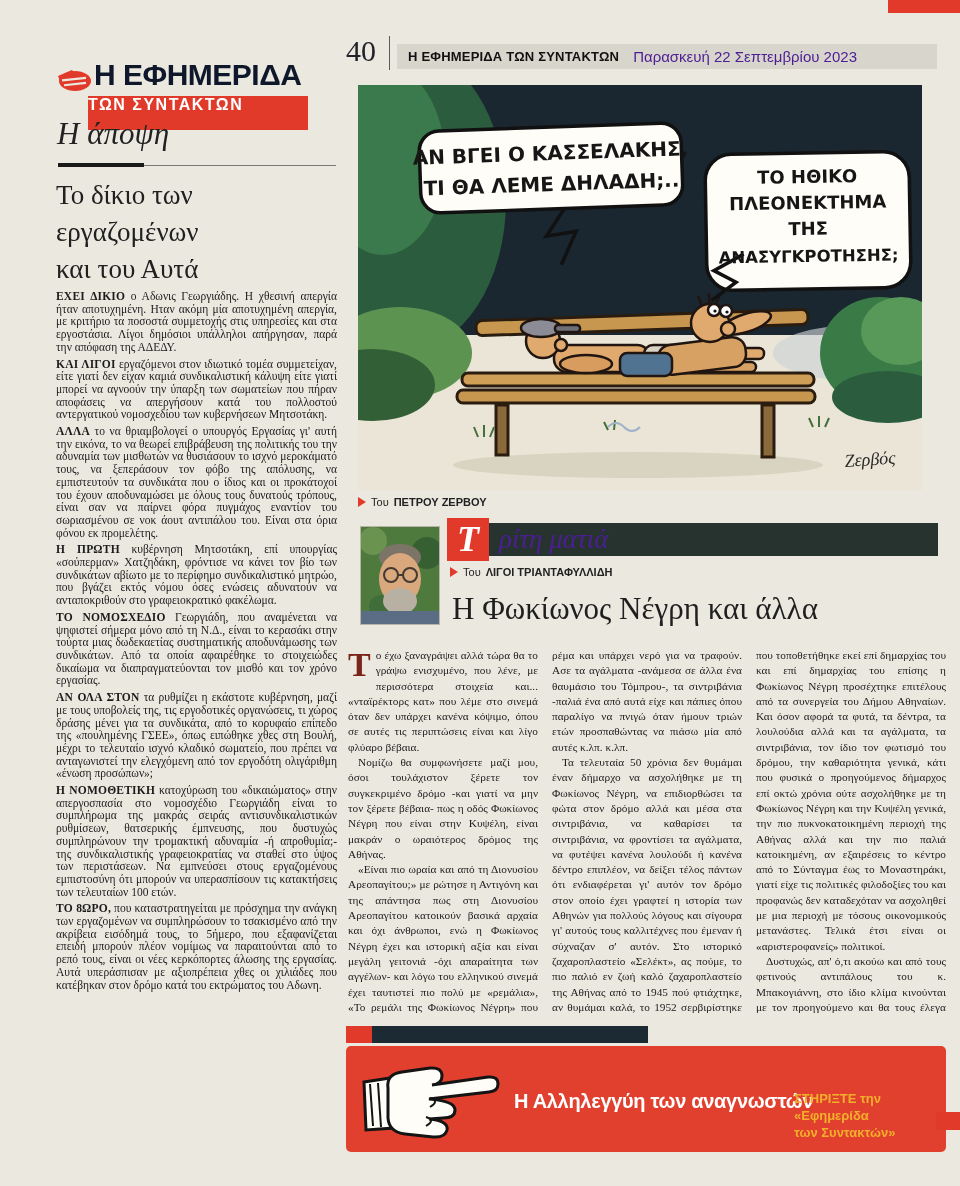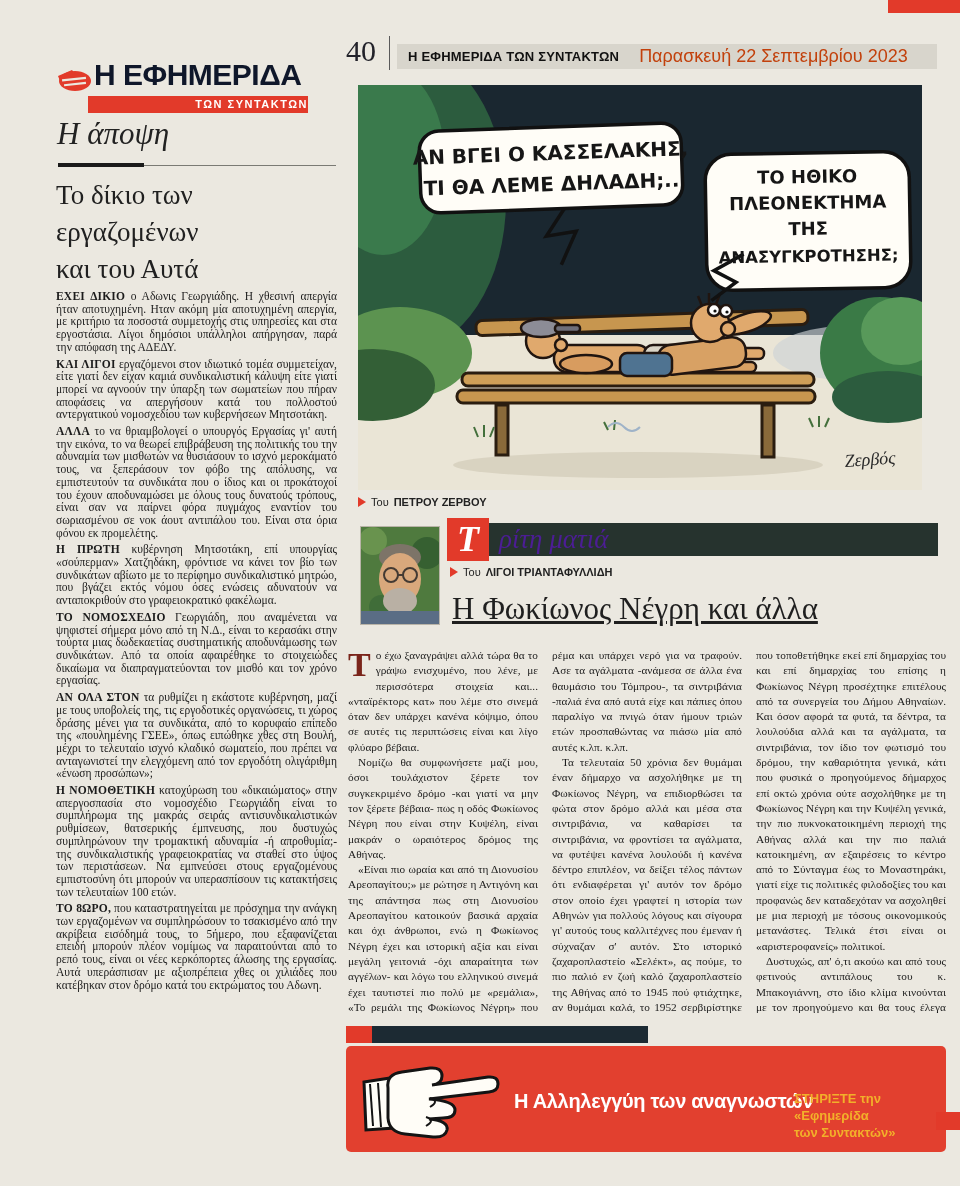--- a/index.html
+++ b/index.html
@@ -17,7 +17,7 @@
   .pageno-rule{left:389px;top:36px;width:1px;height:34px;background:#5a5a5a;}
   .masthead-strip{
     left:397px;top:44px;width:540px;height:25px;background:#d8d5cc;
-    display:flex;align-items:center;padding-left:11px;box-sizing:border-box;gap:20px;
+    display:flex;align-items:center;padding-left:11px;box-sizing:border-box;gap:8px;
   }
   .masthead-strip .mh{font-weight:bold;font-size:13px;letter-spacing:.2px;color:#111;}
   .masthead-strip .dt{font-size:18px;color:#c2410c;}

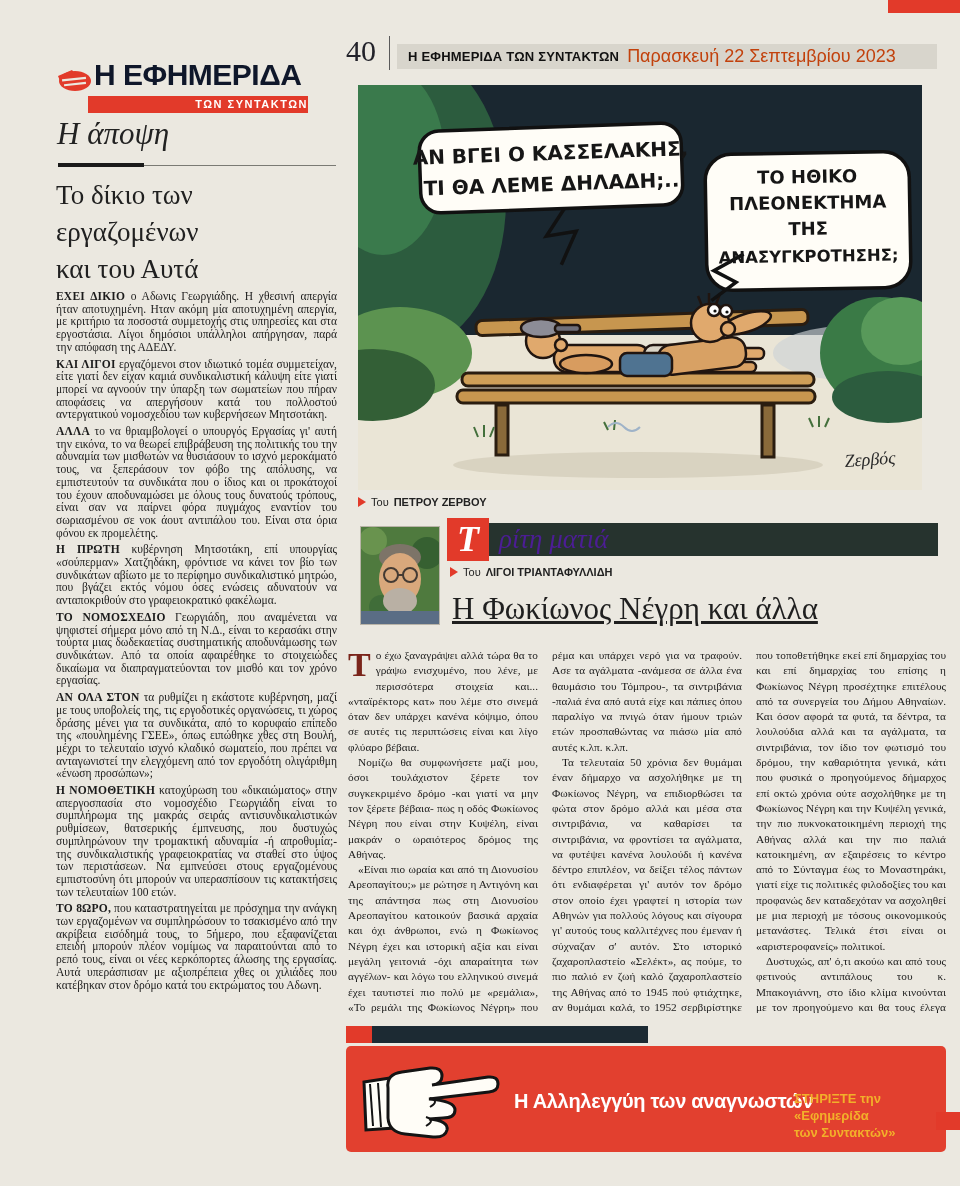--- a/index.html
+++ b/index.html
@@ -20,7 +20,7 @@
     display:flex;align-items:center;padding-left:11px;box-sizing:border-box;gap:8px;
   }
   .masthead-strip .mh{font-weight:bold;font-size:13px;letter-spacing:.2px;color:#111;}
-  .masthead-strip .dt{font-size:18px;color:#c2410c;}
+  .masthead-strip .dt{font-size:15px;color:#4c1d95;margin-left:6px;}
 
   
   .logo-icon{left:58px;top:66px;}

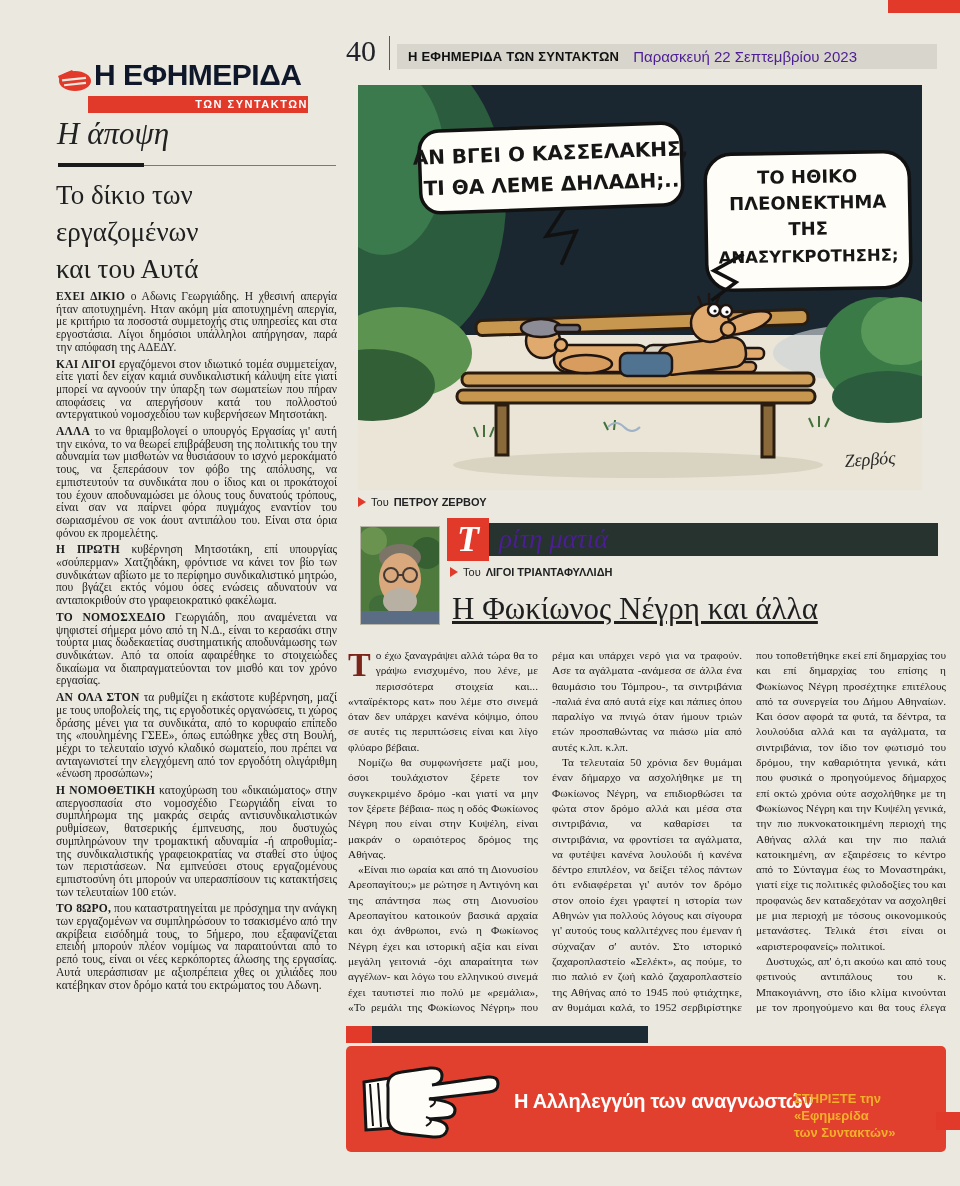--- a/index.html
+++ b/index.html
@@ -26,8 +26,8 @@
   .logo-icon{left:58px;top:66px;}
   .logo-line1{left:94px;top:58px;font-size:30px;font-weight:bold;letter-spacing:-.5px;color:#0f172a;}
   .logo-bar{
-    left:88px;top:96px;width:220px;height:17px;background:#e23a2a;color:#fff;
-    font-size:11px;font-weight:bold;letter-spacing:1.5px;text-align:right;line-height:17px;
+    left:88px;top:96px;width:220px;height:34px;background:#e23a2a;color:#fff;
+    font-size:16px;font-weight:bold;letter-spacing:1.5px;text-align:left;line-height:17px;
   }
   .section-title{left:57px;top:116px;font:italic 31px "Liberation Serif",serif;color:#222;}
   .divider-thick{left:58px;top:163px;width:86px;height:4px;background:#1a1a1a;}

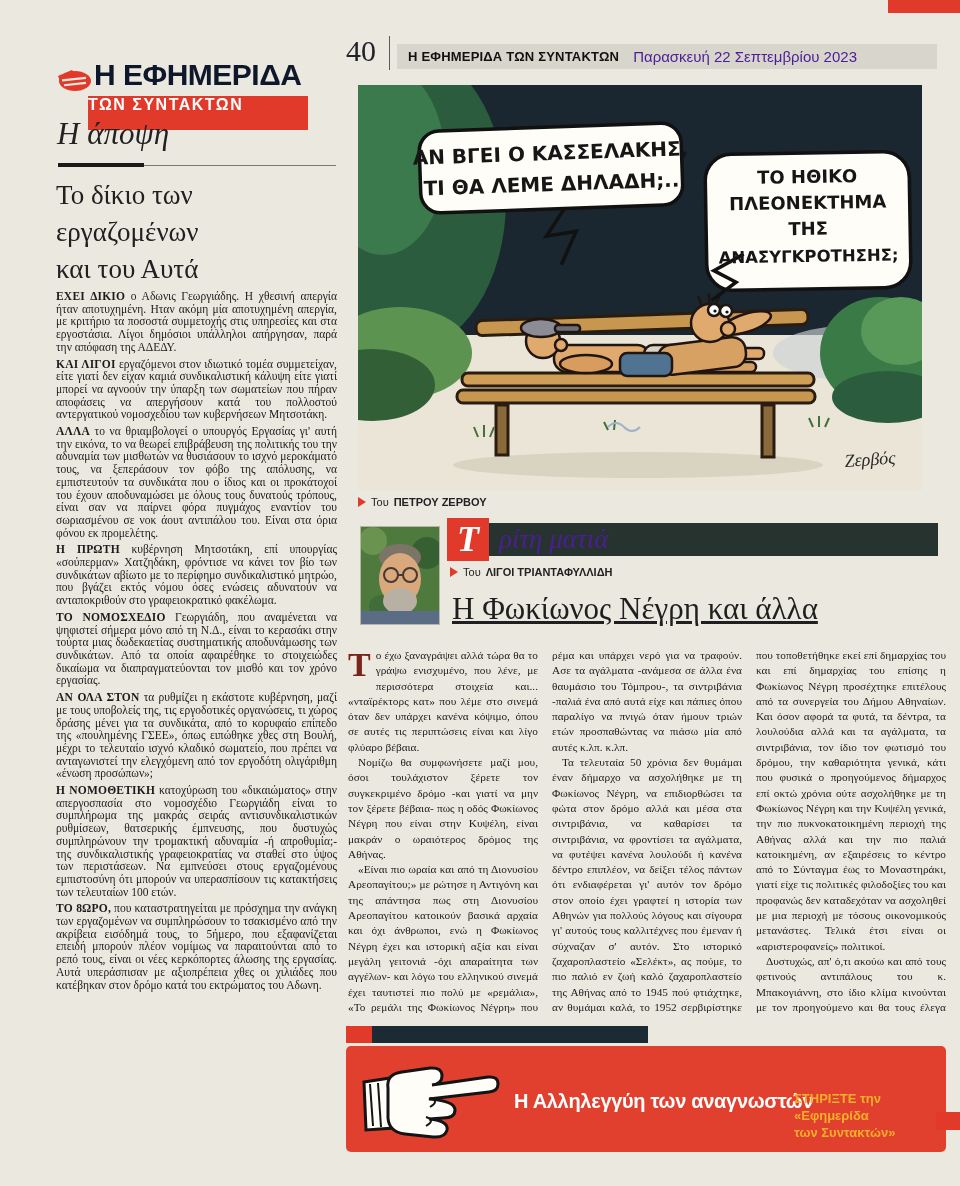--- a/index.html
+++ b/index.html
@@ -245,7 +245,7 @@
   <span class="credit-name">ΛΙΓΟΙ ΤΡΙΑΝΤΑΦΥΛΛΙΔΗ</span>
 </div>
 
-<h2 class="abs article-headline" style="margin:0;text-decoration:underline;">Η Φωκίωνος Νέγρη και άλλα</h2>
+<h2 class="abs article-headline" style="margin:0;">Η Φωκίωνος Νέγρη και άλλα</h2>
 
 <div class="abs article-cols">
   <div class="col">

